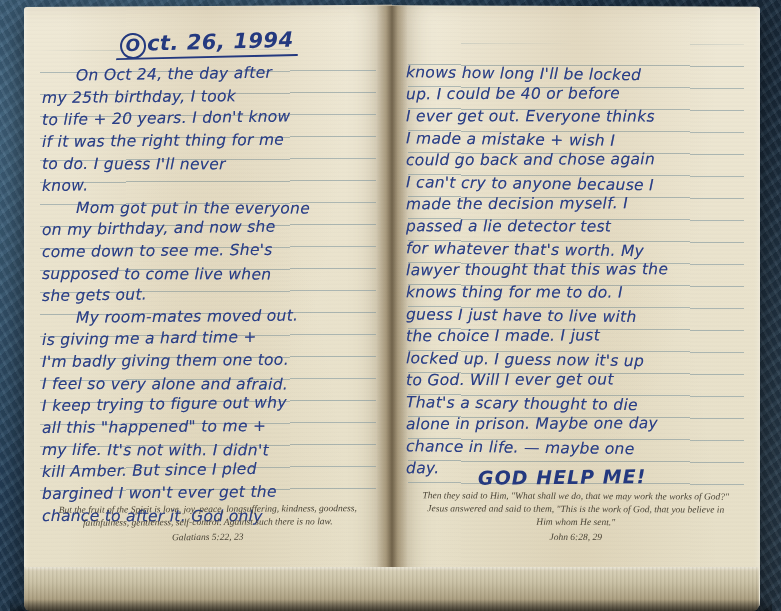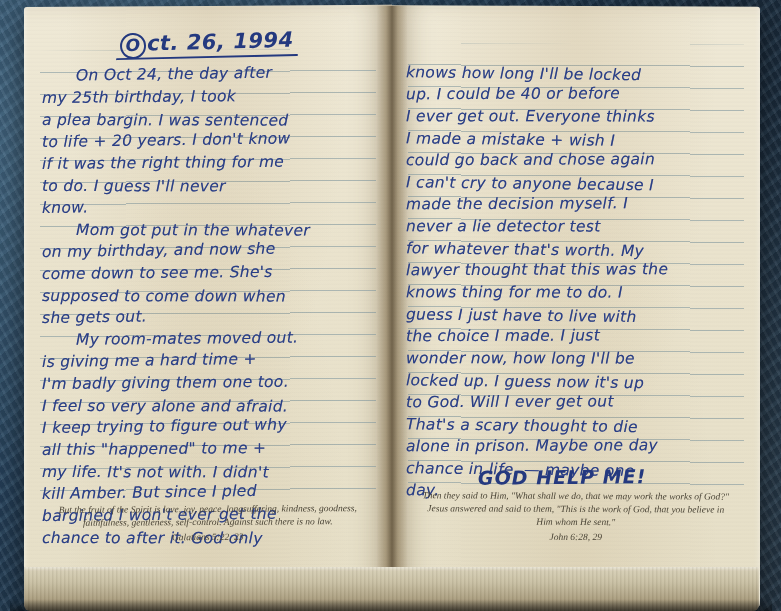--- a/index.html
+++ b/index.html
@@ -253,7 +253,6 @@
       <div class="hand" style="top:58px">
         <div class="ln indent tilt1">On Oct 24, the day after</div>
         <div class="ln tilt3">my 25th birthday, I took</div>
-        <div class="ln tilt2">a plea bargin.  I was sentenced</div>
         <div class="ln tilt1">to life + 20 years.  I don't know</div>
         <div class="ln tilt3">if it was the right thing for me</div>
         <div class="ln tilt2">to do.  I guess I'll never</div>

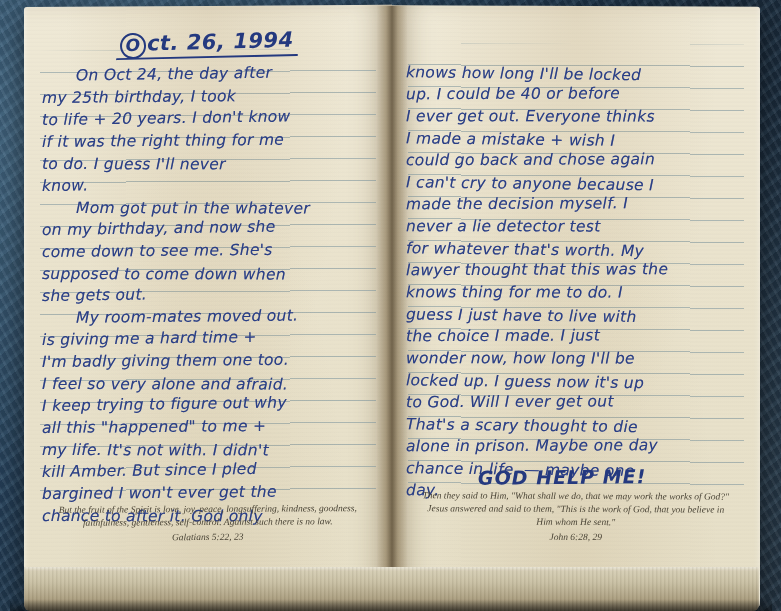--- a/index.html
+++ b/index.html
@@ -257,7 +257,7 @@
         <div class="ln tilt3">if it was the right thing for me</div>
         <div class="ln tilt2">to do.  I guess I'll never</div>
         <div class="ln tilt1">know.</div>
-        <div class="ln indent tilt2">Mom got put in the whatever</div>
+        <div class="ln indent tilt2">Mom got put in the everyone</div>
         <div class="ln tilt1">on my birthday, and now she</div>
         <div class="ln tilt3">come down to see me. She's</div>
         <div class="ln tilt2">supposed to come down when</div>

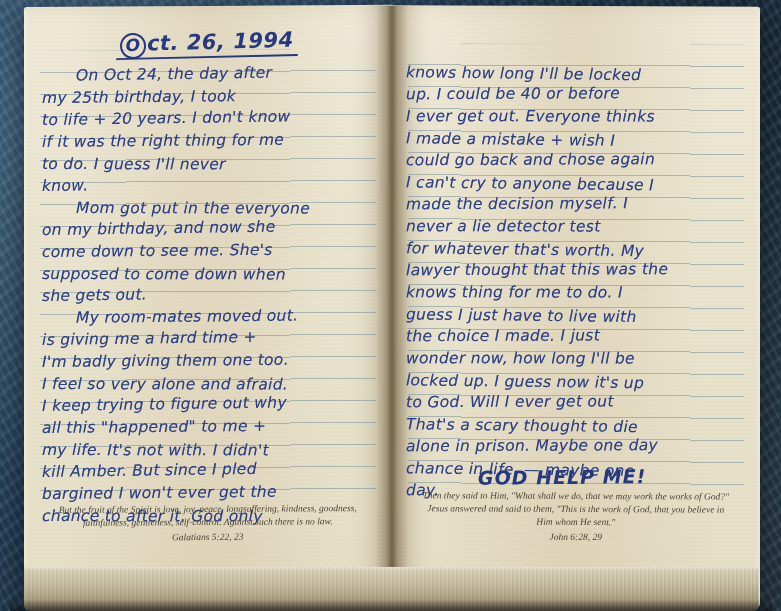--- a/index.html
+++ b/index.html
@@ -291,7 +291,7 @@
         <div class="ln tilt1">could go back and chose again</div>
         <div class="ln tilt2">I can't cry to anyone because I</div>
         <div class="ln tilt1">made the decision myself.  I</div>
-        <div class="ln tilt3">never a lie detector test</div>
+        <div class="ln tilt3">passed a lie detector test</div>
         <div class="ln tilt2">for whatever that's worth. My</div>
         <div class="ln tilt1">lawyer thought that this was the</div>
         <div class="ln tilt3">knows thing for me to do.  I</div>

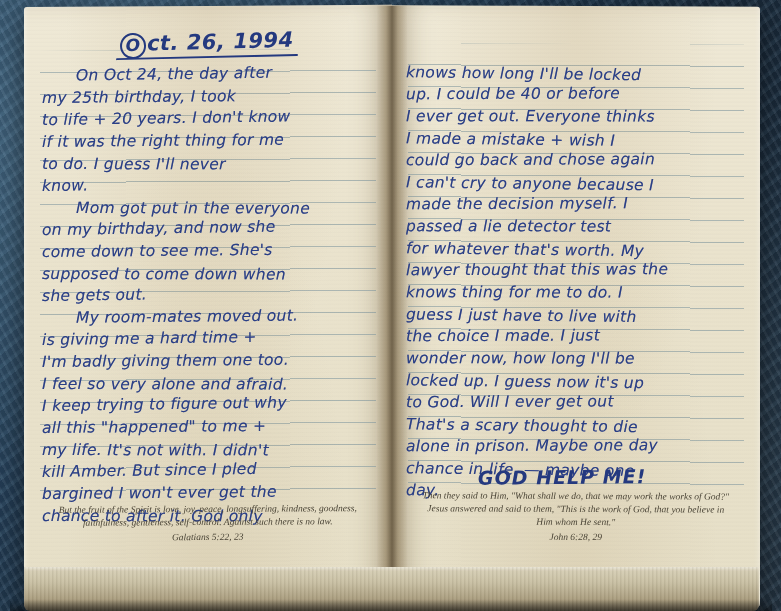--- a/index.html
+++ b/index.html
@@ -260,7 +260,7 @@
         <div class="ln indent tilt2">Mom got put in the everyone</div>
         <div class="ln tilt1">on my birthday, and now she</div>
         <div class="ln tilt3">come down to see me. She's</div>
-        <div class="ln tilt2">supposed to come down when</div>
+        <div class="ln tilt2">supposed to come live when</div>
         <div class="ln tilt1">she gets out.</div>
         <div class="ln indent tilt3">My room-mates moved out.</div>
         <div class="ln tilt1">is giving me a hard time +</div>

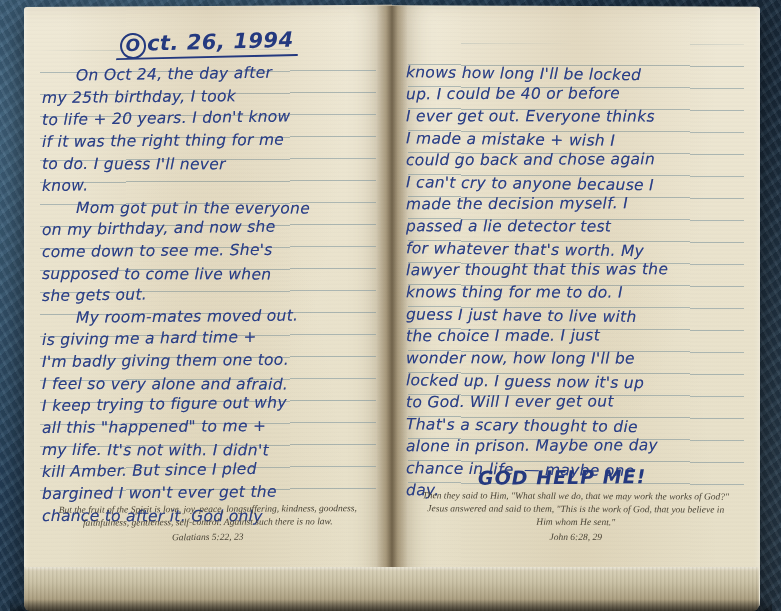--- a/index.html
+++ b/index.html
@@ -297,7 +297,6 @@
         <div class="ln tilt3">knows thing for me to do.  I</div>
         <div class="ln tilt2">guess I just have to live with</div>
         <div class="ln tilt1">the choice I made.  I just</div>
-        <div class="ln tilt3">wonder now, how long I'll be</div>
         <div class="ln tilt2">locked up.  I guess now it's up</div>
         <div class="ln tilt1">to God.  Will I ever get out</div>
         <div class="ln tilt2">That's a scary thought to die</div>

